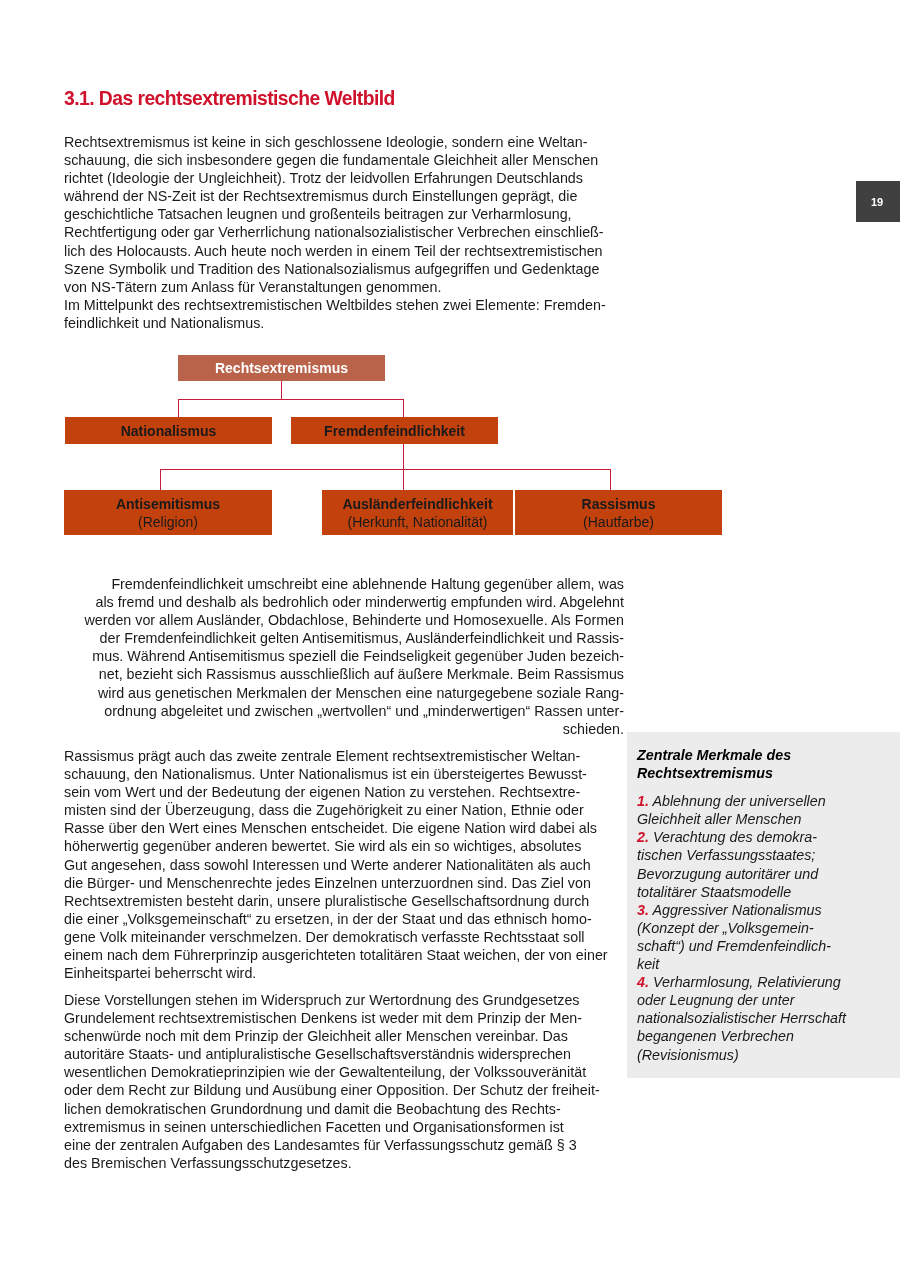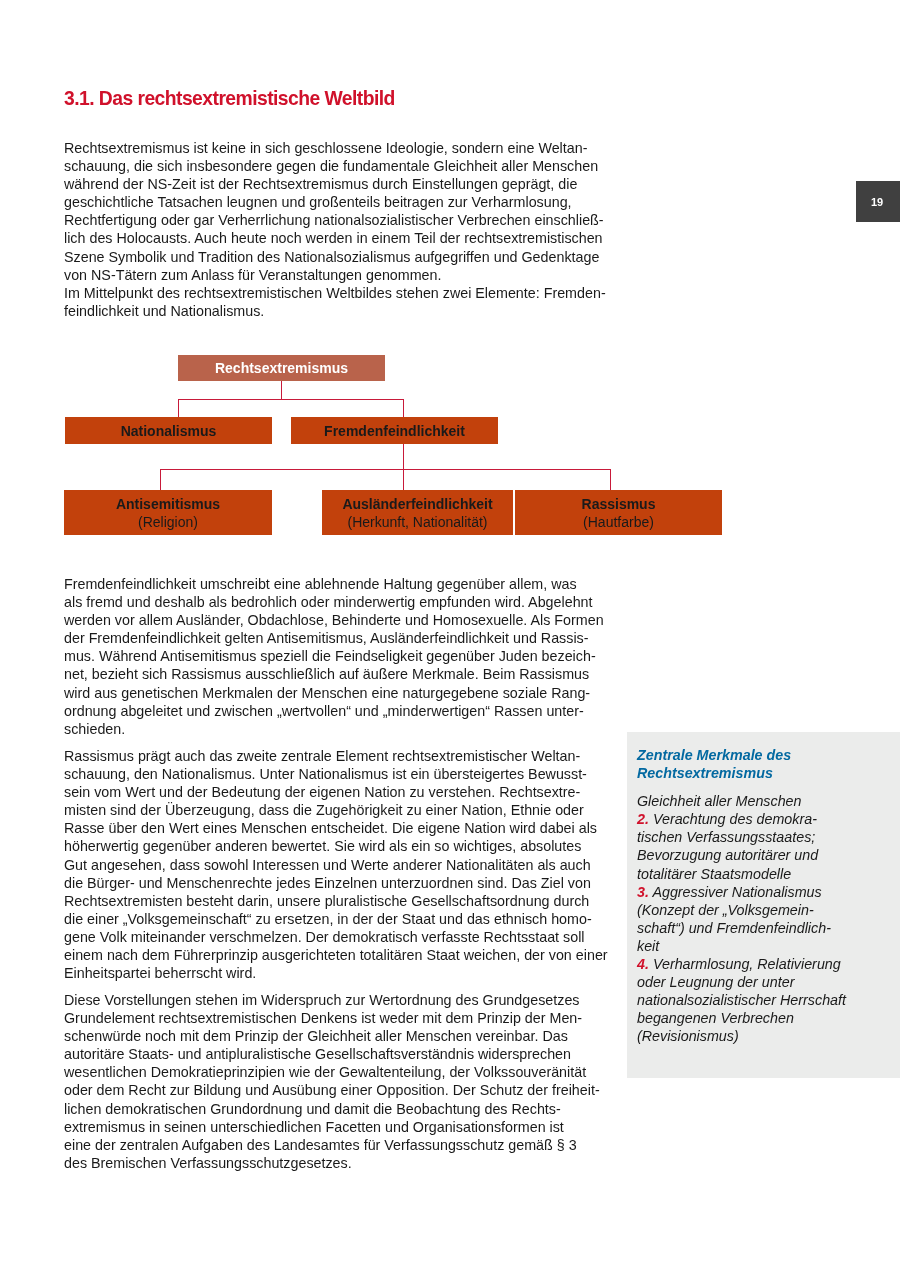--- a/index.html
+++ b/index.html
@@ -45,7 +45,7 @@
 
 <div class="abs page-tab">19</div>
 
-<div class="abs para" style="top:139px;">
+<div class="abs para" style="top:133px;">
   <span class="ln">Rechtsextremismus ist keine in sich geschlossene Ideologie, sondern eine Weltan-</span>
   <span class="ln">schauung, die sich insbesondere gegen die fundamentale Gleichheit aller Menschen</span>
   <span class="ln">während der NS-Zeit ist der Rechtsextremismus durch Einstellungen geprägt, die</span>

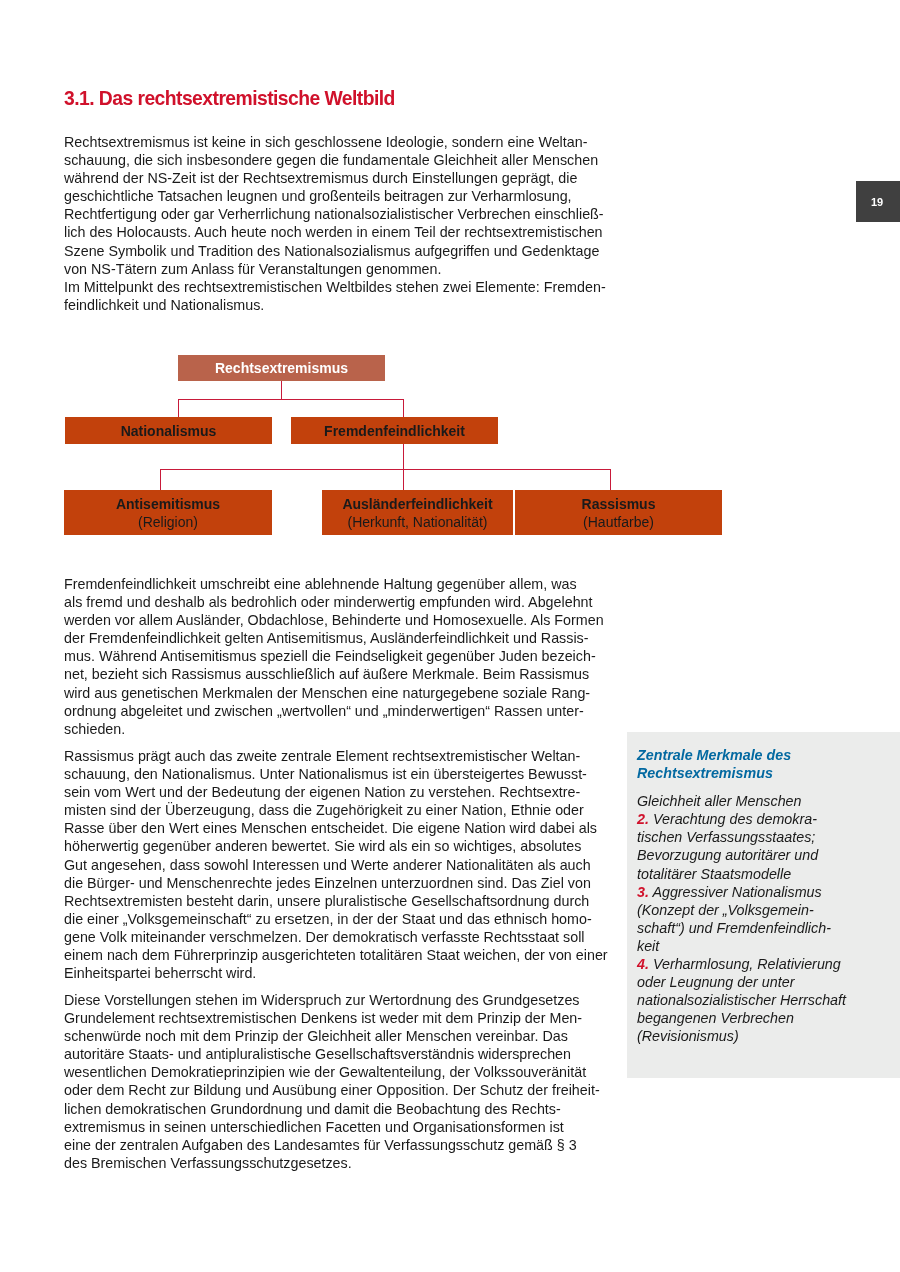--- a/index.html
+++ b/index.html
@@ -48,6 +48,7 @@
 <div class="abs para" style="top:133px;">
   <span class="ln">Rechtsextremismus ist keine in sich geschlossene Ideologie, sondern eine Weltan-</span>
   <span class="ln">schauung, die sich insbesondere gegen die fundamentale Gleichheit aller Menschen</span>
+  <span class="ln">richtet (Ideologie der Ungleichheit). Trotz der leidvollen Erfahrungen Deutschlands</span>
   <span class="ln">während der NS-Zeit ist der Rechtsextremismus durch Einstellungen geprägt, die</span>
   <span class="ln">geschichtliche Tatsachen leugnen und großenteils beitragen zur Verharmlosung,</span>
   <span class="ln">Rechtfertigung oder gar Verherrlichung nationalsozialistischer Verbrechen einschließ-</span>

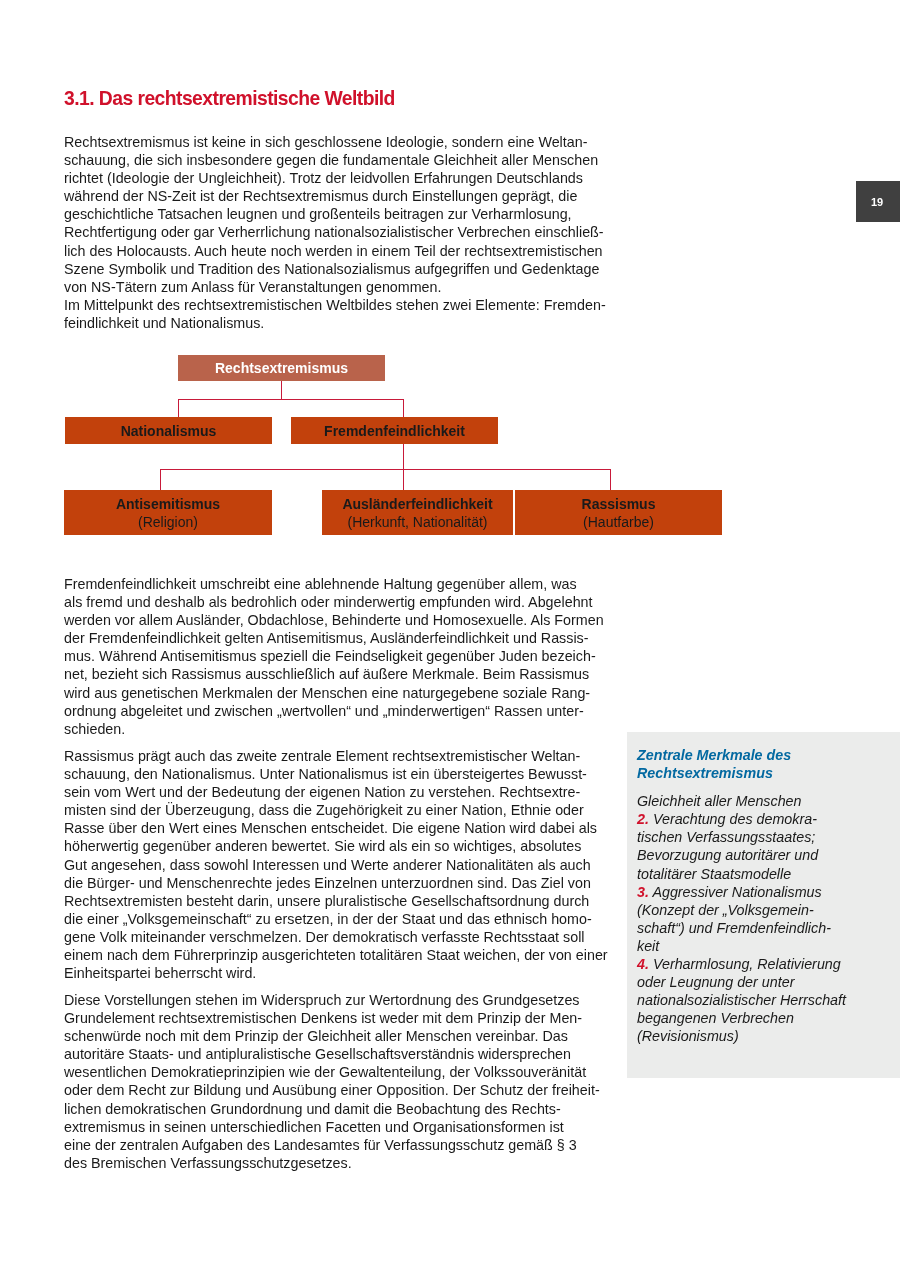--- a/index.html
+++ b/index.html
@@ -94,7 +94,7 @@
   </div>
 </div>
 
-<div class="abs para" style="top:575px;">
+<div class="abs para" style="top:575px;text-align:right;">
   <span class="ln">Fremdenfeindlichkeit umschreibt eine ablehnende Haltung gegenüber allem, was</span>
   <span class="ln">als fremd und deshalb als bedrohlich oder minderwertig empfunden wird. Abgelehnt</span>
   <span class="ln">werden vor allem Ausländer, Obdachlose, Behinderte und Homosexuelle. Als Formen</span>

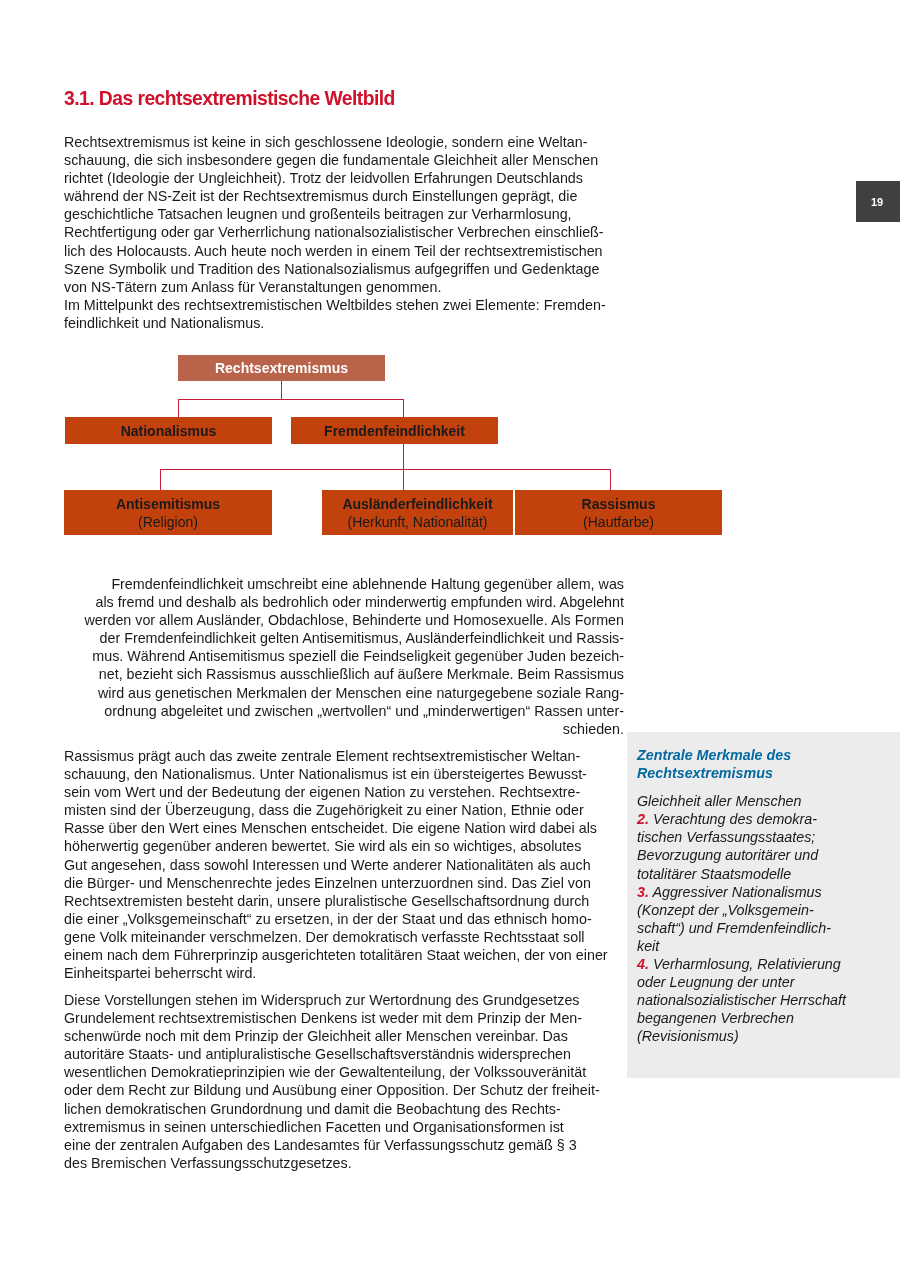--- a/index.html
+++ b/index.html
@@ -34,7 +34,7 @@
     box-sizing: border-box; padding: 14px 10px 0 10px;
     font-size: 14.3px; line-height: 18.1px; font-style: italic; color: #1a1a1a;
   }
-  .aside-title { color: #0369a1; font-weight: bold; margin-bottom: 10px; }
+  .aside-title { color: #000000; font-weight: bold; margin-bottom: 10px; }
   .aside .ln { display: block; white-space: nowrap; }
   .num { color: #d0112b; font-weight: bold; }
 </style>

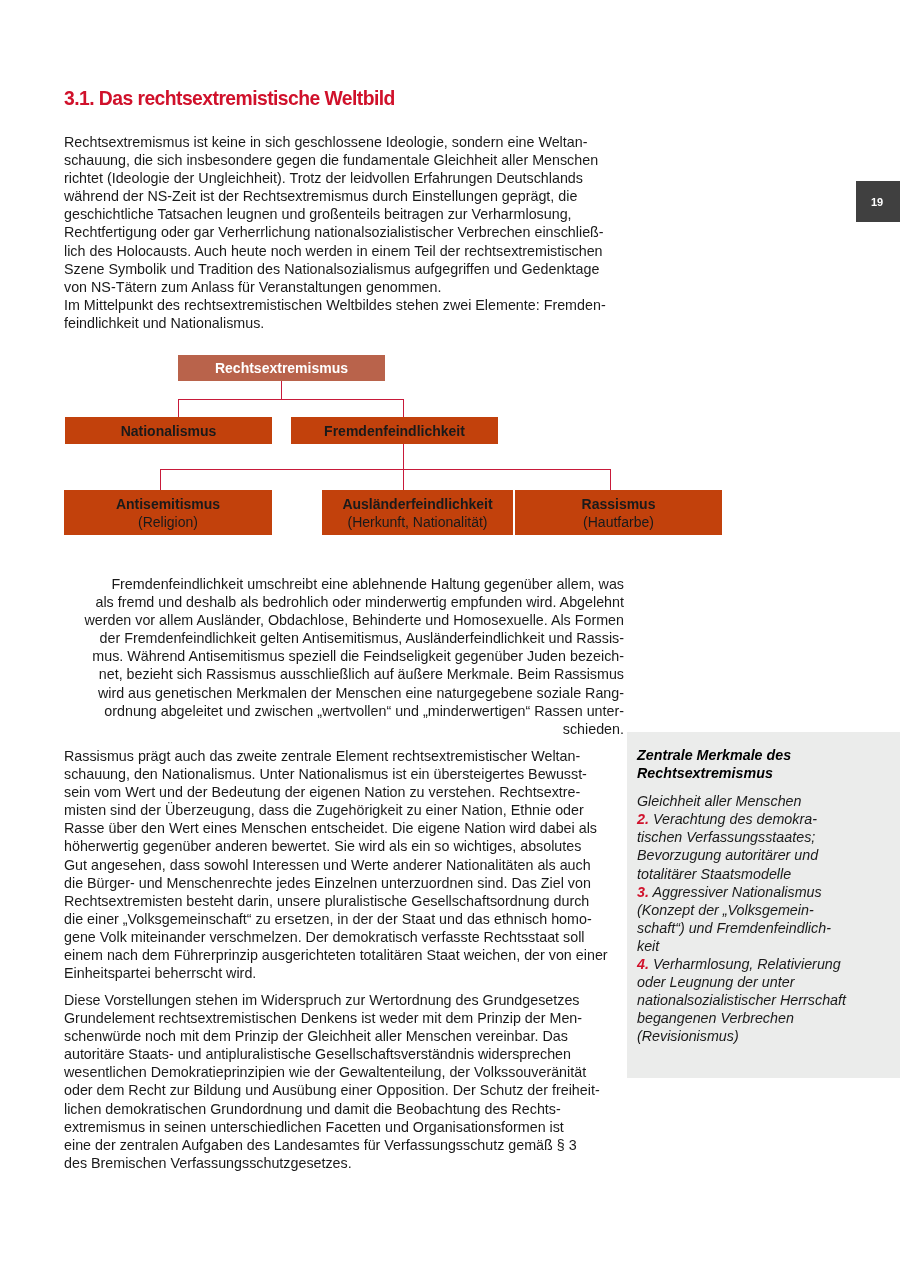--- a/index.html
+++ b/index.html
@@ -141,6 +141,7 @@
     <span class="ln">Rechtsextremismus</span>
   </div>
   <div>
+    <span class="ln"><span class="num">1.</span> <span>Ablehnung der universellen</span></span>
     <span class="ln">Gleichheit aller Menschen</span>
   </div>
   <div>

